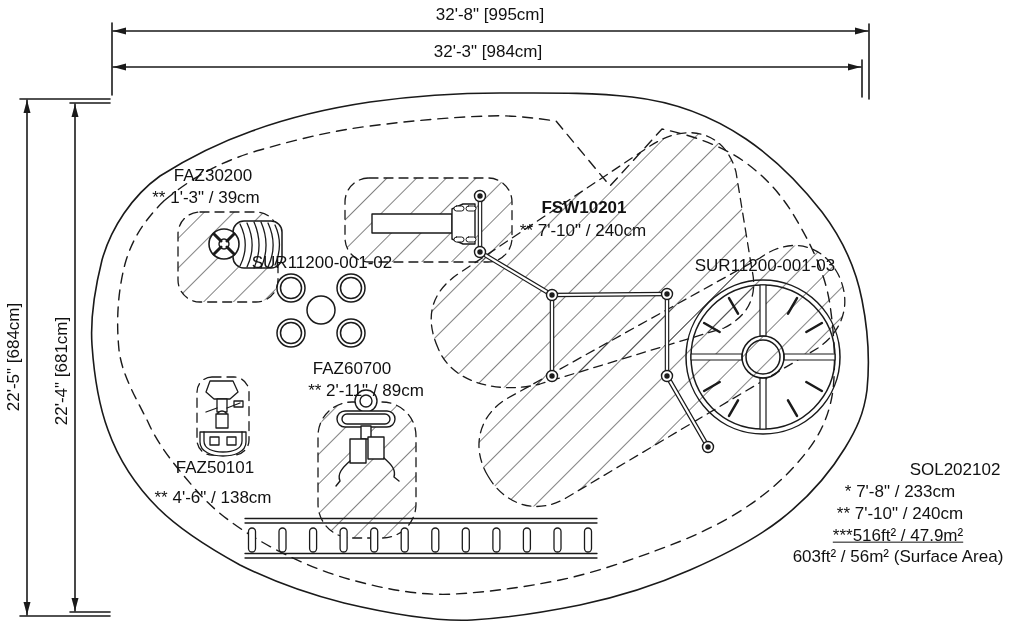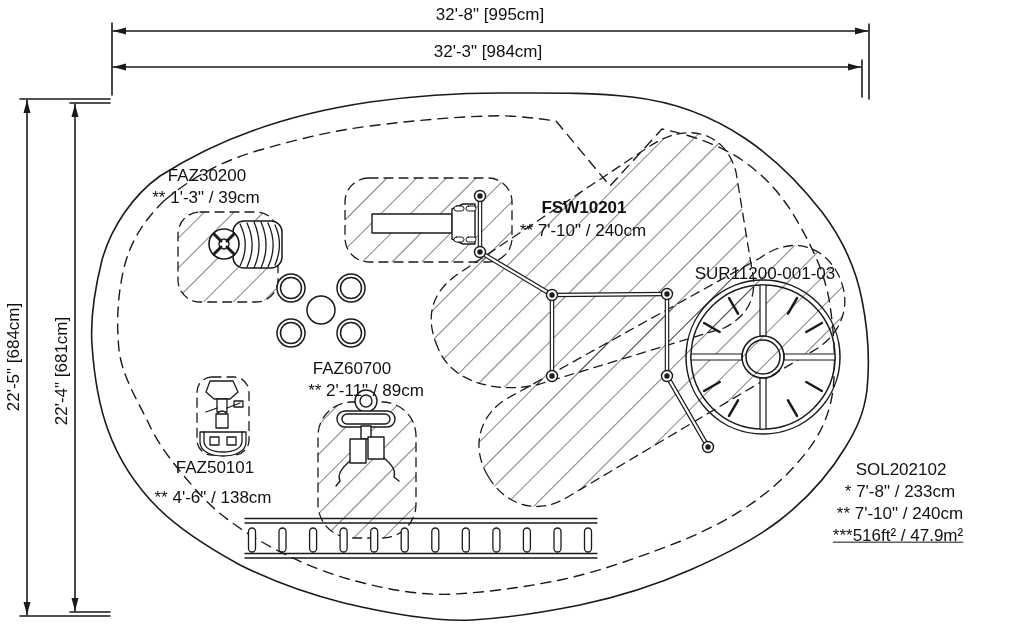--- a/index.html
+++ b/index.html
@@ -222,7 +222,7 @@
   <div class="lbl rot" style="left:14px;top:357px;">22'-5" [684cm]</div>
   <div class="lbl rot" style="left:62px;top:371px;">22'-4" [681cm]</div>
 
-  <div class="lbl" style="left:207px;top:176px;">FAZ30200</div>
+  <div class="lbl" style="left:213px;top:176px;">FAZ30200</div>
   <div class="lbl" style="left:206px;top:198px;">** 1'-3" / 39cm</div>
 
 

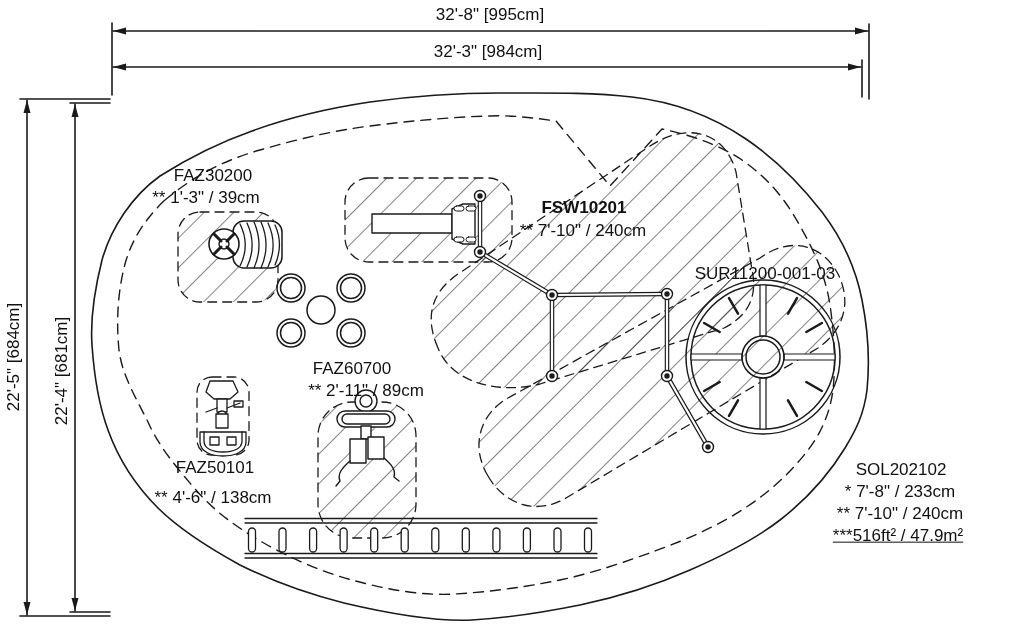--- a/index.html
+++ b/index.html
@@ -225,6 +225,7 @@
   <div class="lbl" style="left:213px;top:176px;">FAZ30200</div>
   <div class="lbl" style="left:206px;top:198px;">** 1'-3" / 39cm</div>
 
+  <div class="lbl" style="left:322px;top:263px;">SUR11200-001-02</div>
 
   <div class="lbl" style="left:584px;top:208px;font-weight:bold;">FSW10201</div>
   <div class="lbl" style="left:583px;top:231px;">** 7'-10" / 240cm</div>

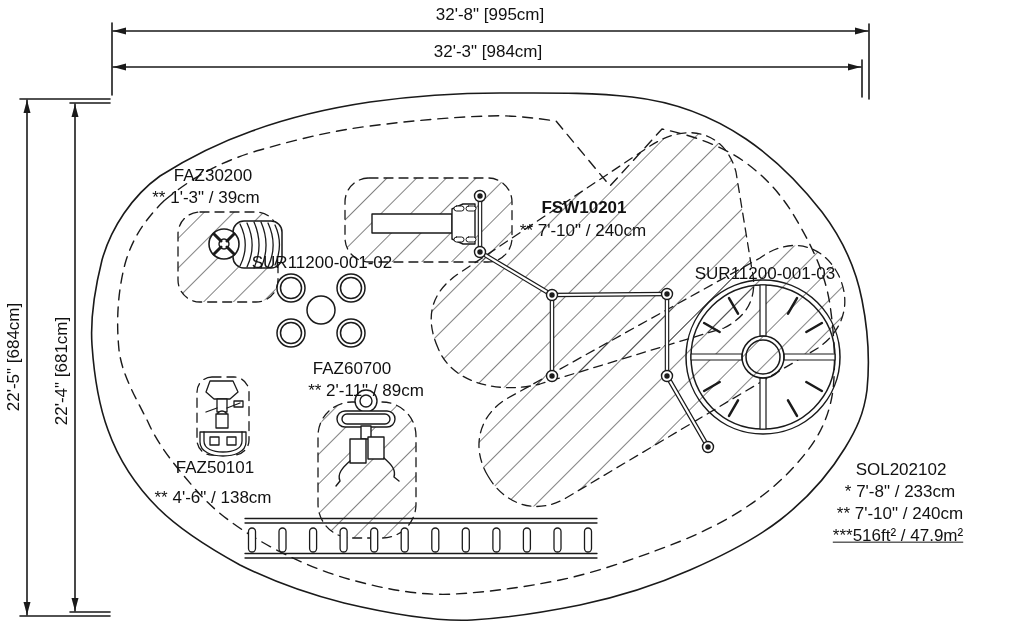--- a/index.html
+++ b/index.html
@@ -230,7 +230,7 @@
   <div class="lbl" style="left:584px;top:208px;font-weight:bold;">FSW10201</div>
   <div class="lbl" style="left:583px;top:231px;">** 7'-10" / 240cm</div>
 
-  <div class="lbl" style="left:765px;top:274px;">SUR11200-001-03</div>
+  <div class="lbl" style="left:765px;top:266px;">SUR11200-001-03</div>
 
   <div class="lbl" style="left:352px;top:369px;">FAZ60700</div>
   <div class="lbl" style="left:366px;top:391px;">** 2'-11" / 89cm</div>

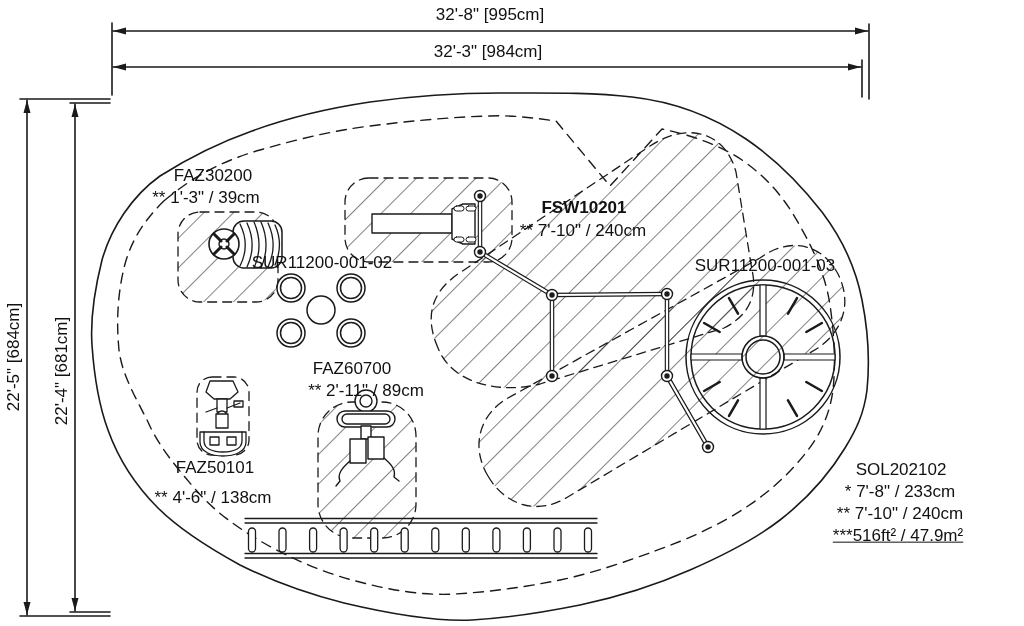--- a/index.html
+++ b/index.html
@@ -239,7 +239,7 @@
   <div class="lbl" style="left:213px;top:498px;">** 4'-6" / 138cm</div>
 
 
-  <div class="lbl" style="left:901px;top:470px;">SOL202102</div>
+  <div class="lbl" style="left:955px;top:470px;">SOL202102</div>
   <div class="lbl" style="left:900px;top:492px;">* 7'-8" / 233cm</div>
   <div class="lbl" style="left:900px;top:514px;">** 7'-10" / 240cm</div>
   <div class="lbl" style="left:898px;top:536px;text-decoration:underline;">***516ft² / 47.9m²</div>

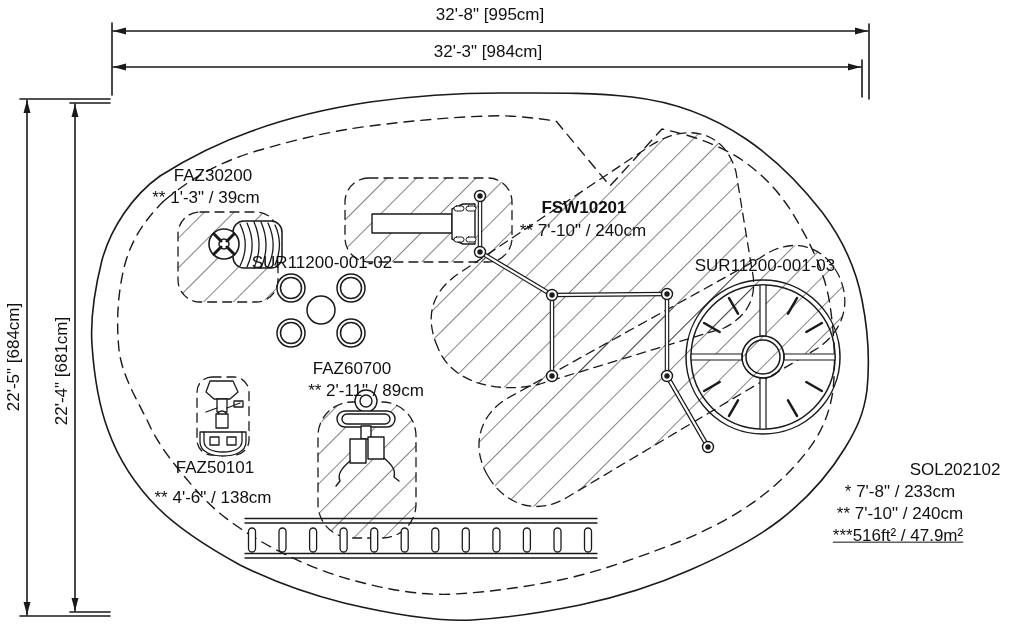--- a/index.html
+++ b/index.html
@@ -243,6 +243,7 @@
   <div class="lbl" style="left:900px;top:492px;">* 7'-8" / 233cm</div>
   <div class="lbl" style="left:900px;top:514px;">** 7'-10" / 240cm</div>
   <div class="lbl" style="left:898px;top:536px;text-decoration:underline;">***516ft² / 47.9m²</div>
+  <div class="lbl" style="left:898px;top:557px;">603ft² / 56m² (Surface Area)</div>
 
 </div>
 

